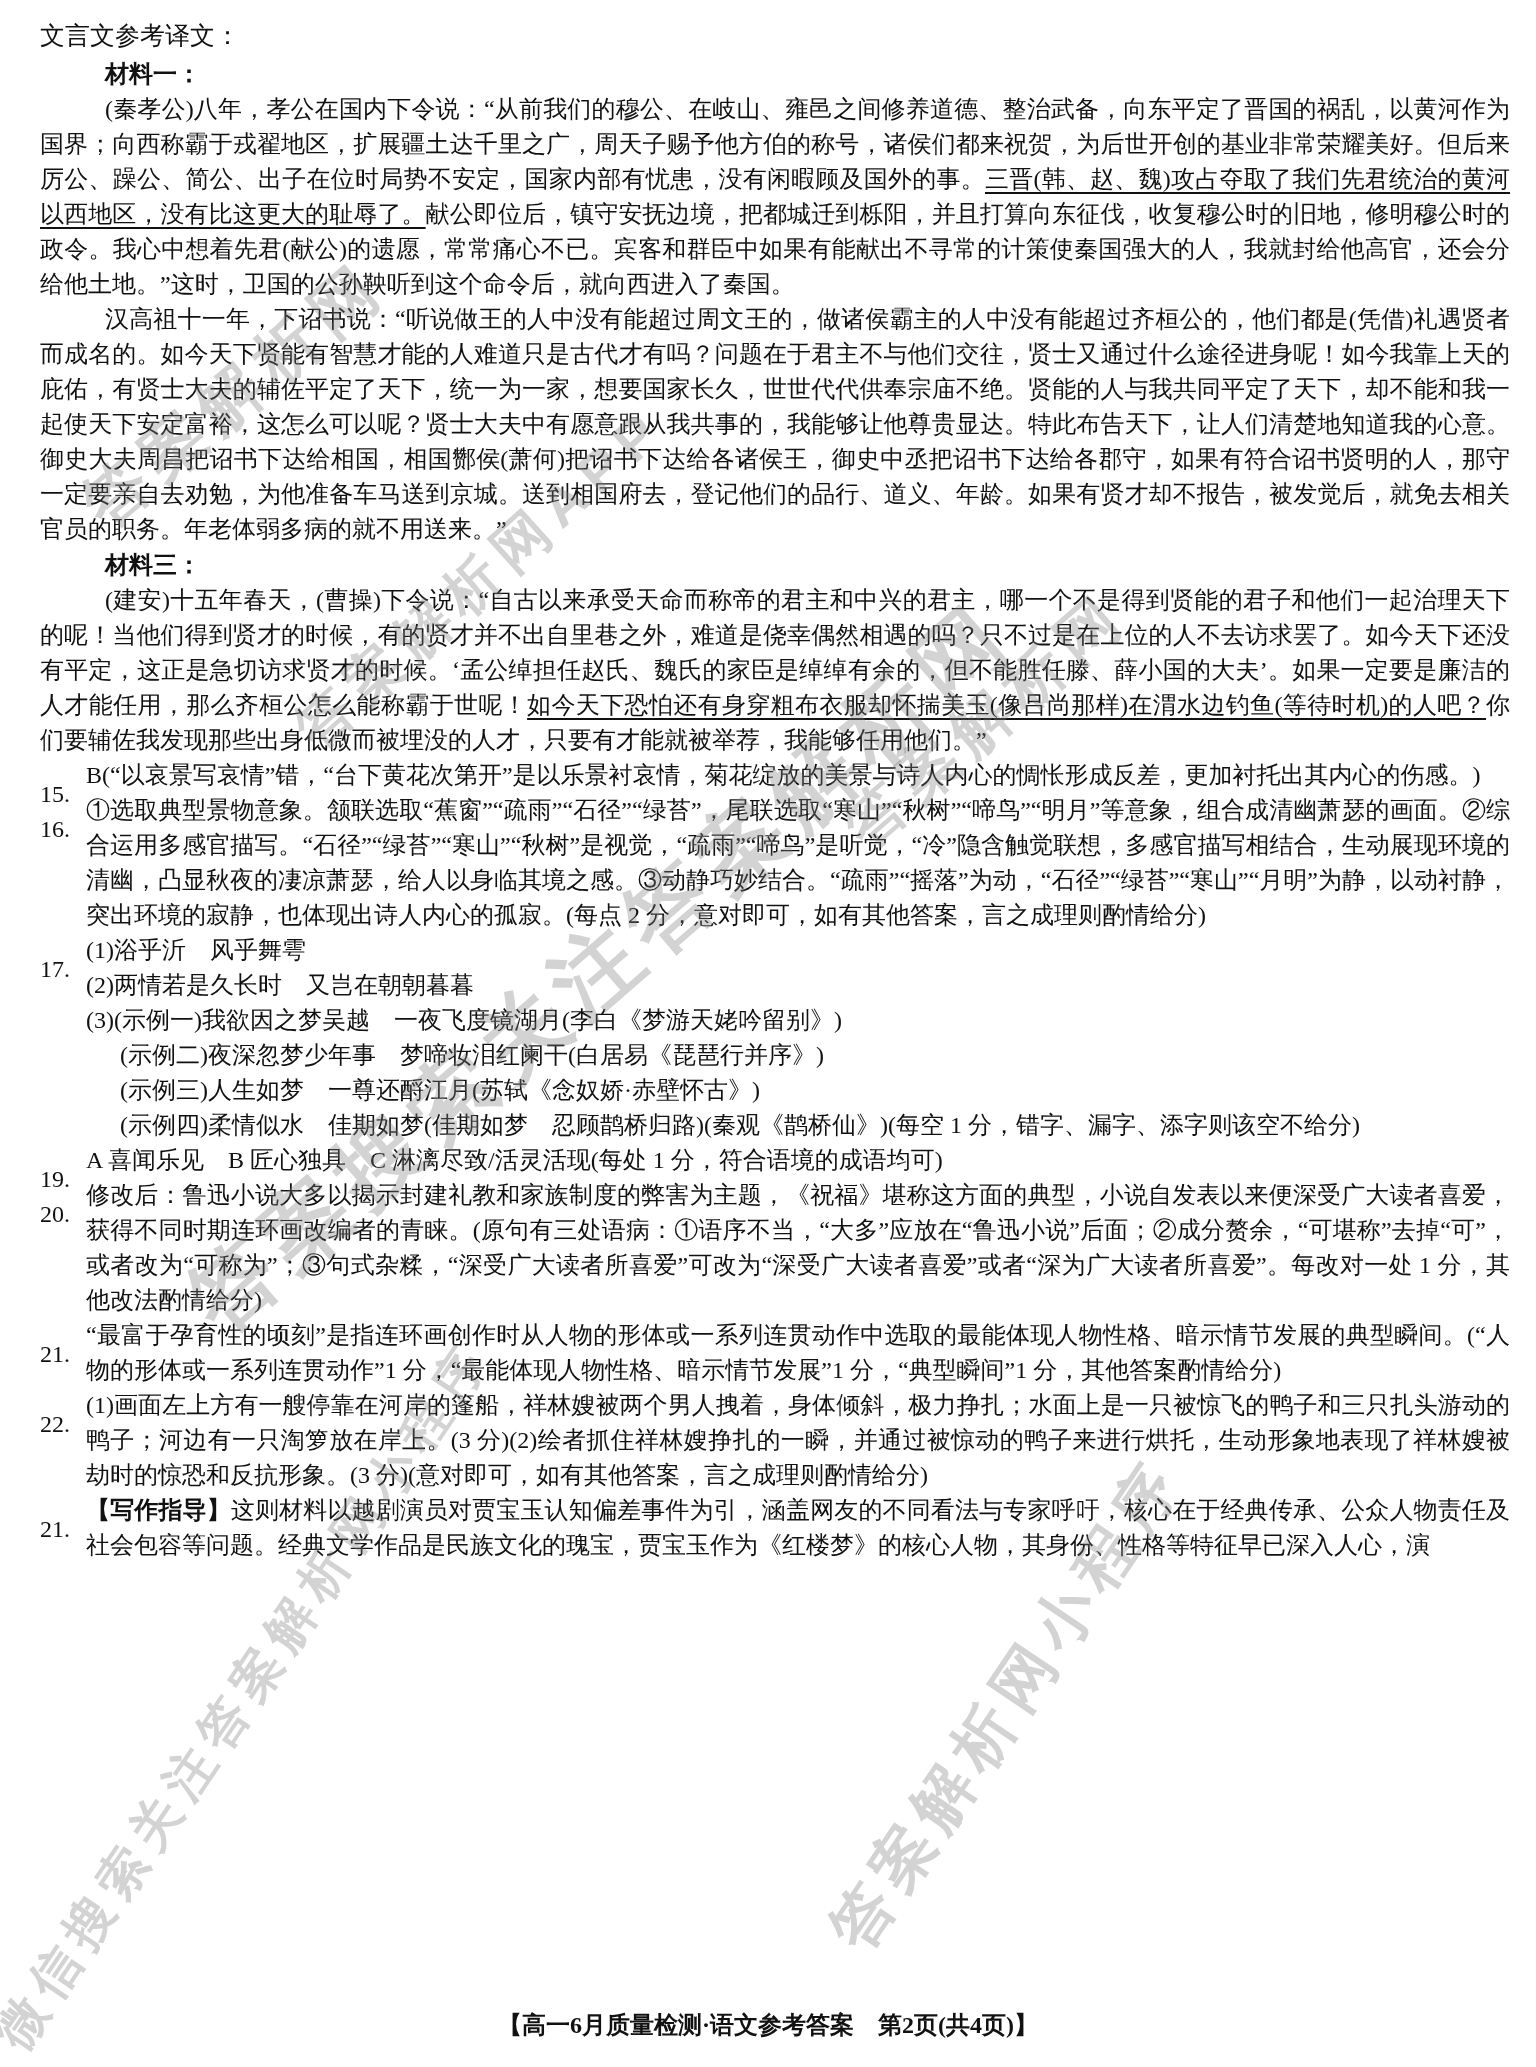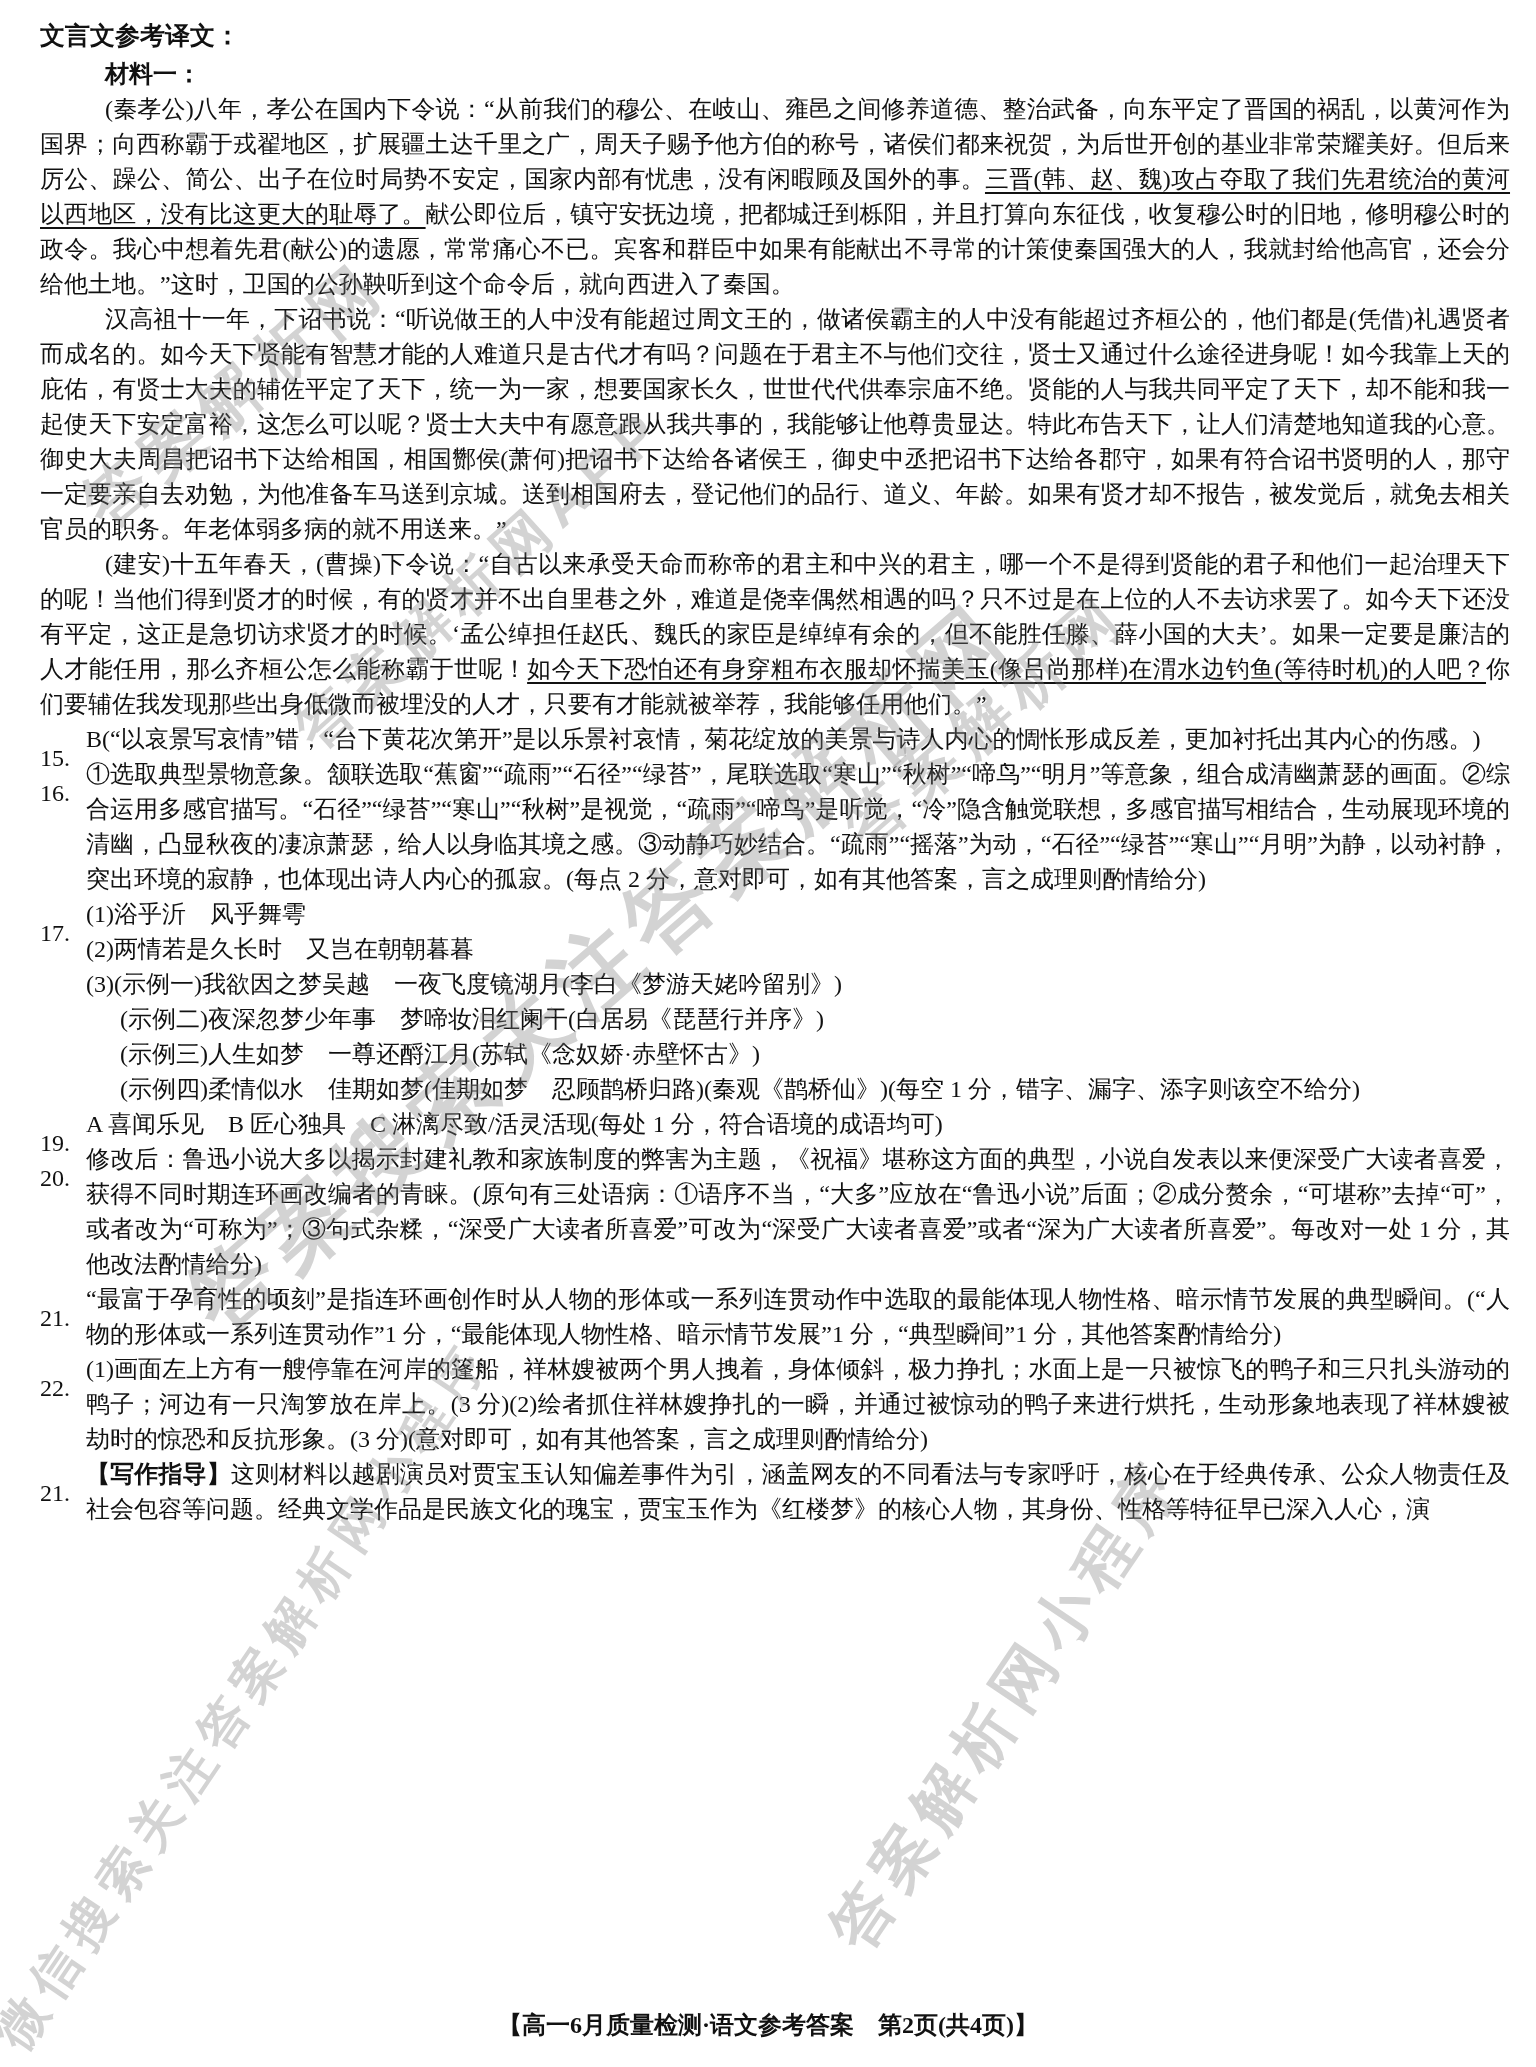--- a/index.html
+++ b/index.html
@@ -22,7 +22,7 @@
   }
   .doc-title{
     font-size:25px;
-    font-weight:bold;
+    font-weight:normal;
     margin:0 0 2px 0;
     line-height:36px;
     text-align:left;

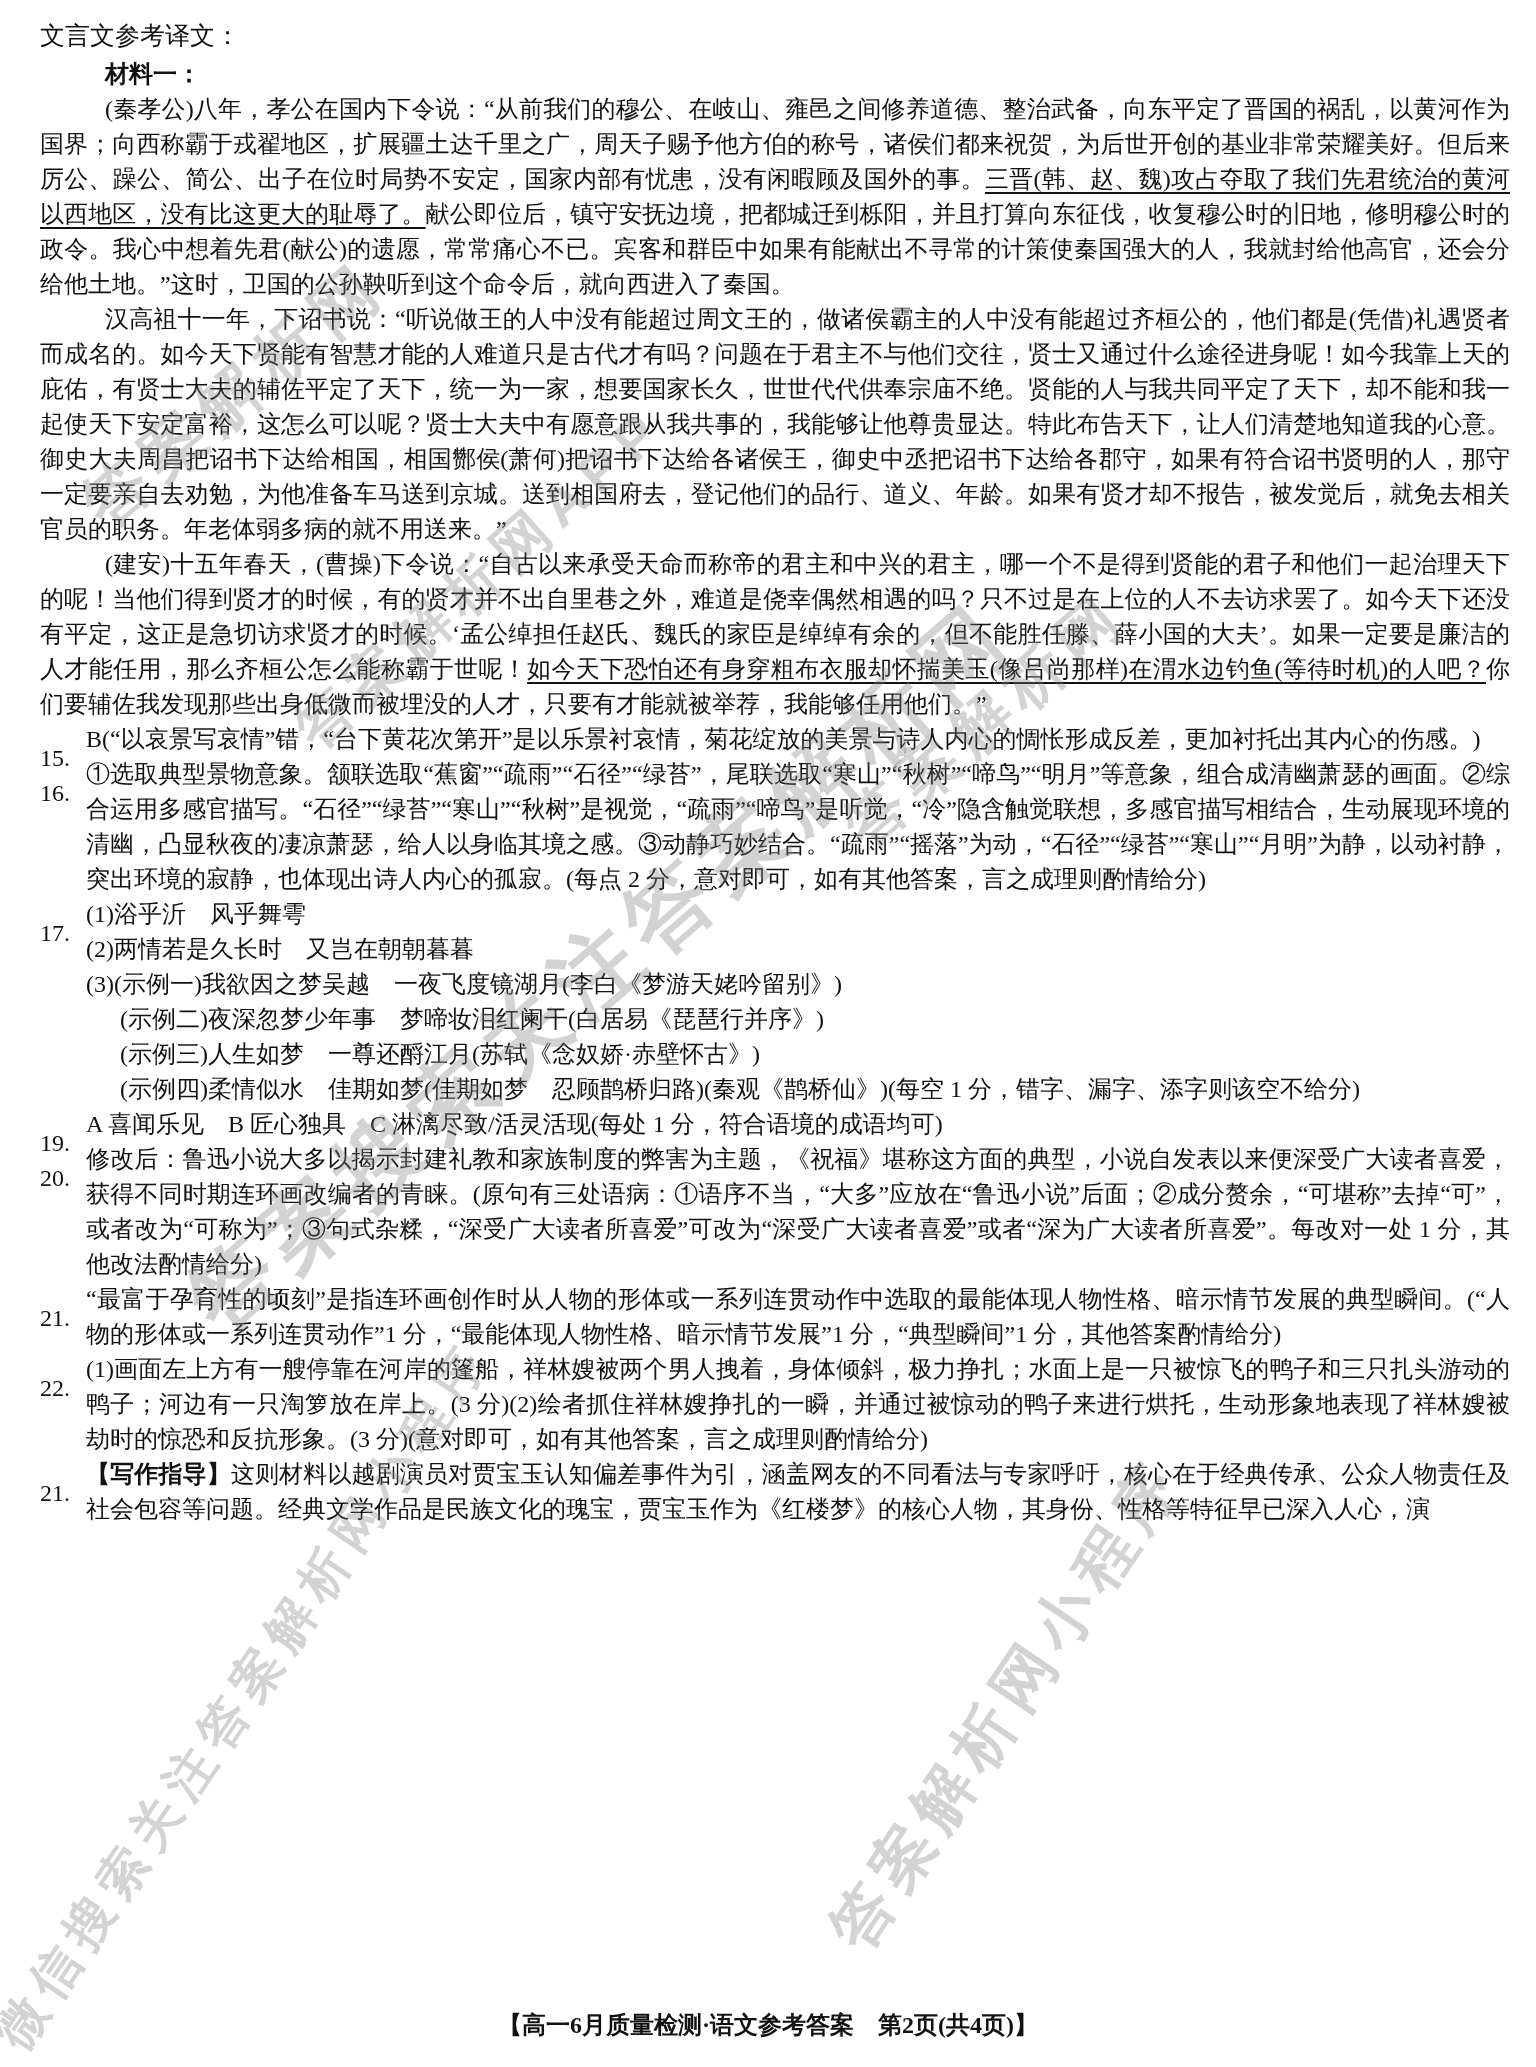--- a/index.html
+++ b/index.html
@@ -94,6 +94,7 @@
         <div class="sec-head">材料一：</div>
         <p class="para"><span>(秦孝公)八年，孝公在国内下令说：“从前我们的穆公、在岐山、雍邑之间修养道德、整治武备，向东平定了晋国的祸乱，以黄河作为国界；向西称霸于戎翟地区，扩展疆土达千里之广，周天子赐予他方伯的称号，诸侯们都来祝贺，为后世开创的基业非常荣耀美好。但后来厉公、躁公、简公、出子在位时局势不安定，国家内部有忧患，没有闲暇顾及国外的事。</span><span class="u ">三晋(韩、赵、魏)攻占夺取了我们先君统治的黄河以西地区，没有比这更大的耻辱了。</span><span>献公即位后，镇守安抚边境，把都城迁到栎阳，并且打算向东征伐，收复穆公时的旧地，修明穆公时的政令。我心中想着先君(献公)的遗愿，常常痛心不已。宾客和群臣中如果有能献出不寻常的计策使秦国强大的人，我就封给他高官，还会分给他土地。”这时，卫国的公孙鞅听到这个命令后，就向西进入了秦国。</span></p>
         <p class="para"><span>汉高祖十一年，下诏书说：“听说做王的人中没有能超过周文王的，做诸侯霸主的人中没有能超过齐桓公的，他们都是(凭借)礼遇贤者而成名的。如今天下贤能有智慧才能的人难道只是古代才有吗？问题在于君主不与他们交往，贤士又通过什么途径进身呢！如今我靠上天的庇佑，有贤士大夫的辅佐平定了天下，统一为一家，想要国家长久，世世代代供奉宗庙不绝。贤能的人与我共同平定了天下，却不能和我一起使天下安定富裕，这怎么可以呢？贤士大夫中有愿意跟从我共事的，我能够让他尊贵显达。特此布告天下，让人们清楚地知道我的心意。御史大夫周昌把诏书下达给相国，相国酂侯(萧何)把诏书下达给各诸侯王，御史中丞把诏书下达给各郡守，如果有符合诏书贤明的人，那守一定要亲自去劝勉，为他准备车马送到京城。送到相国府去，登记他们的品行、道义、年龄。如果有贤才却不报告，被发觉后，就免去相关官员的职务。年老体弱多病的就不用送来。”</span></p>
+        <div class="sec-head">材料三：</div>
         <p class="para"><span>(建安)十五年春天，(曹操)下令说：“自古以来承受天命而称帝的君主和中兴的君主，哪一个不是得到贤能的君子和他们一起治理天下的呢！当他们得到贤才的时候，有的贤才并不出自里巷之外，难道是侥幸偶然相遇的吗？只不过是在上位的人不去访求罢了。如今天下还没有平定，这正是急切访求贤才的时候。‘孟公绰担任赵氏、魏氏的家臣是绰绰有余的，但不能胜任滕、薛小国的大夫’。如果一定要是廉洁的人才能任用，那么齐桓公怎么能称霸于世呢！</span><span class="u ">如今天下恐怕还有身穿粗布衣服却怀揣美玉(像吕尚那样)在渭水边钓鱼(等待时机)的人吧？</span><span>你们要辅佐我发现那些出身低微而被埋没的人才，只要有才能就被举荐，我能够任用他们。”</span></p>
         <div class="answer">
           <span class="num">15.</span>

